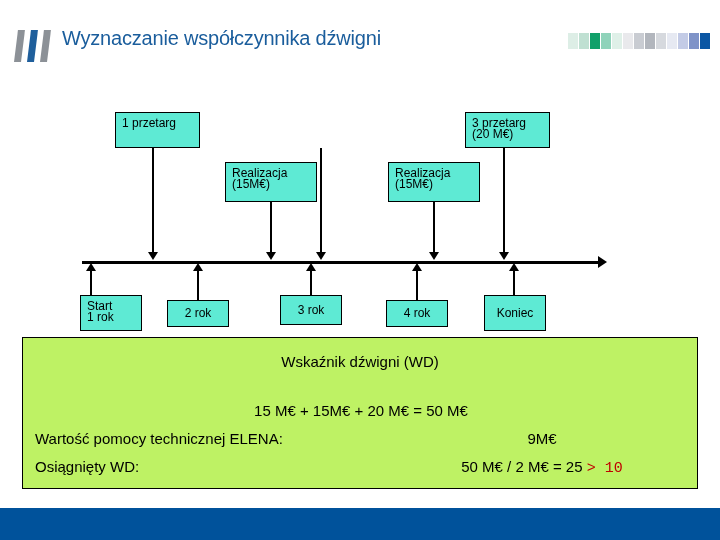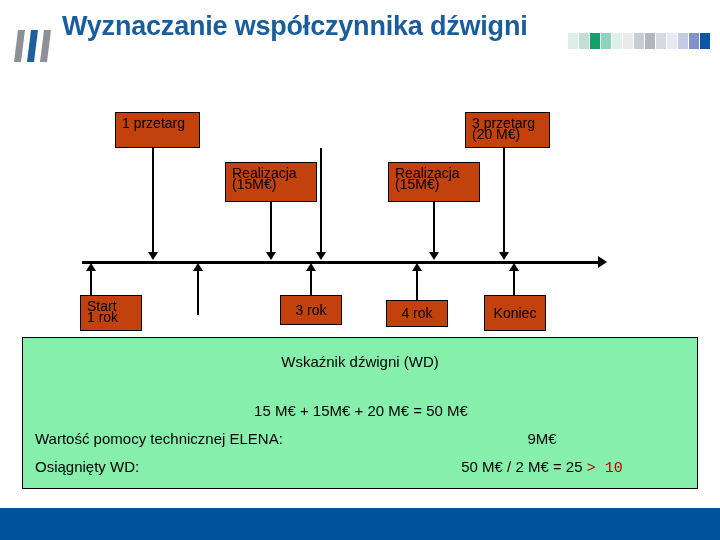--- a/index.html
+++ b/index.html
@@ -47,9 +47,9 @@
   #page-title {
     position: absolute;
     left: 62px;
-    top: 11px;
-    font-size: 27px;
-    font-weight: bold;
+    top: 27px;
+    font-size: 20px;
+    font-weight: normal;
     color: #1a5d9c;
     letter-spacing: -0.2px;
     white-space: nowrap;

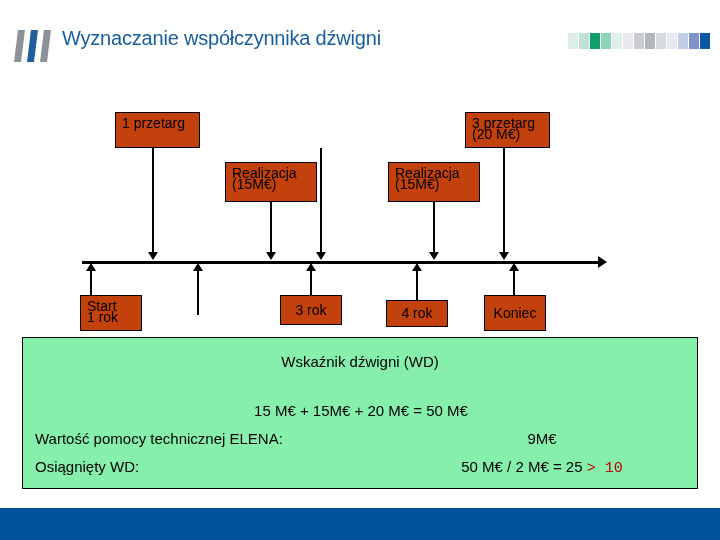--- a/index.html
+++ b/index.html
@@ -80,9 +80,9 @@
   .node-box {
     position: absolute;
     border: 1px solid #000000;
-    background: #c2410c;
+    background: #5eead4;
     box-sizing: border-box;
-    font-size: 14px;
+    font-size: 12px;
     line-height: 11px;
     color: #000000;
     padding: 5px 0 0 6px;

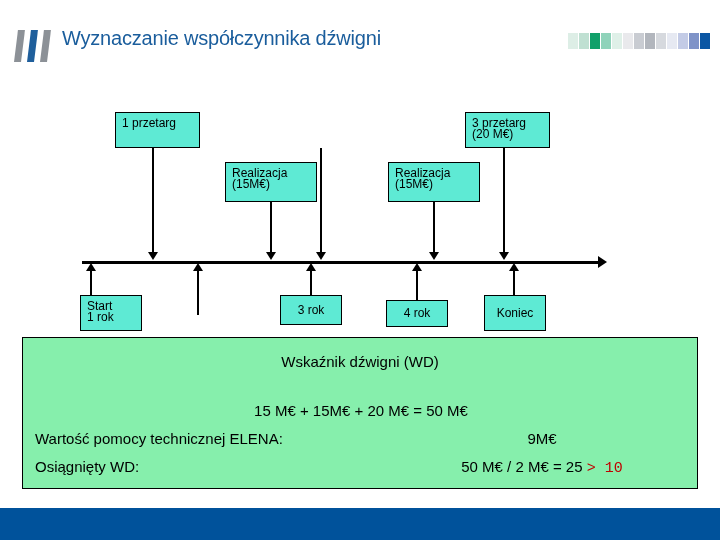--- a/index.html
+++ b/index.html
@@ -258,6 +258,7 @@
   <div class="node-box" style="left:80px; top:215px; width:62px; height:36px;">Start
 1 rok</div>
 
+  <div class="node-box centered" style="left:167px; top:220px; width:62px; height:27px;">2 rok</div>
 
   <div class="node-box centered" style="left:280px; top:215px; width:62px; height:30px;">3 rok</div>
 

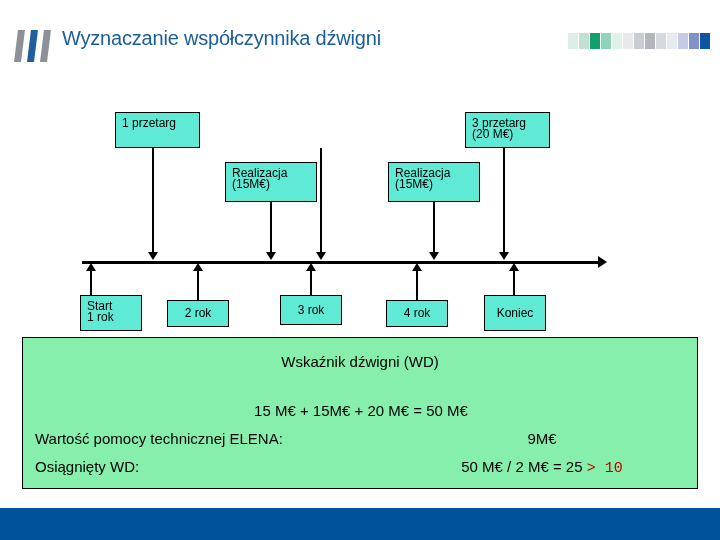--- a/index.html
+++ b/index.html
@@ -142,7 +142,7 @@
     height: 152px;
     border: 1px solid #000000;
     box-sizing: border-box;
-    background: #86efac;
+    background: #bef264;
   }
   #wd-heading {
     position: absolute;

